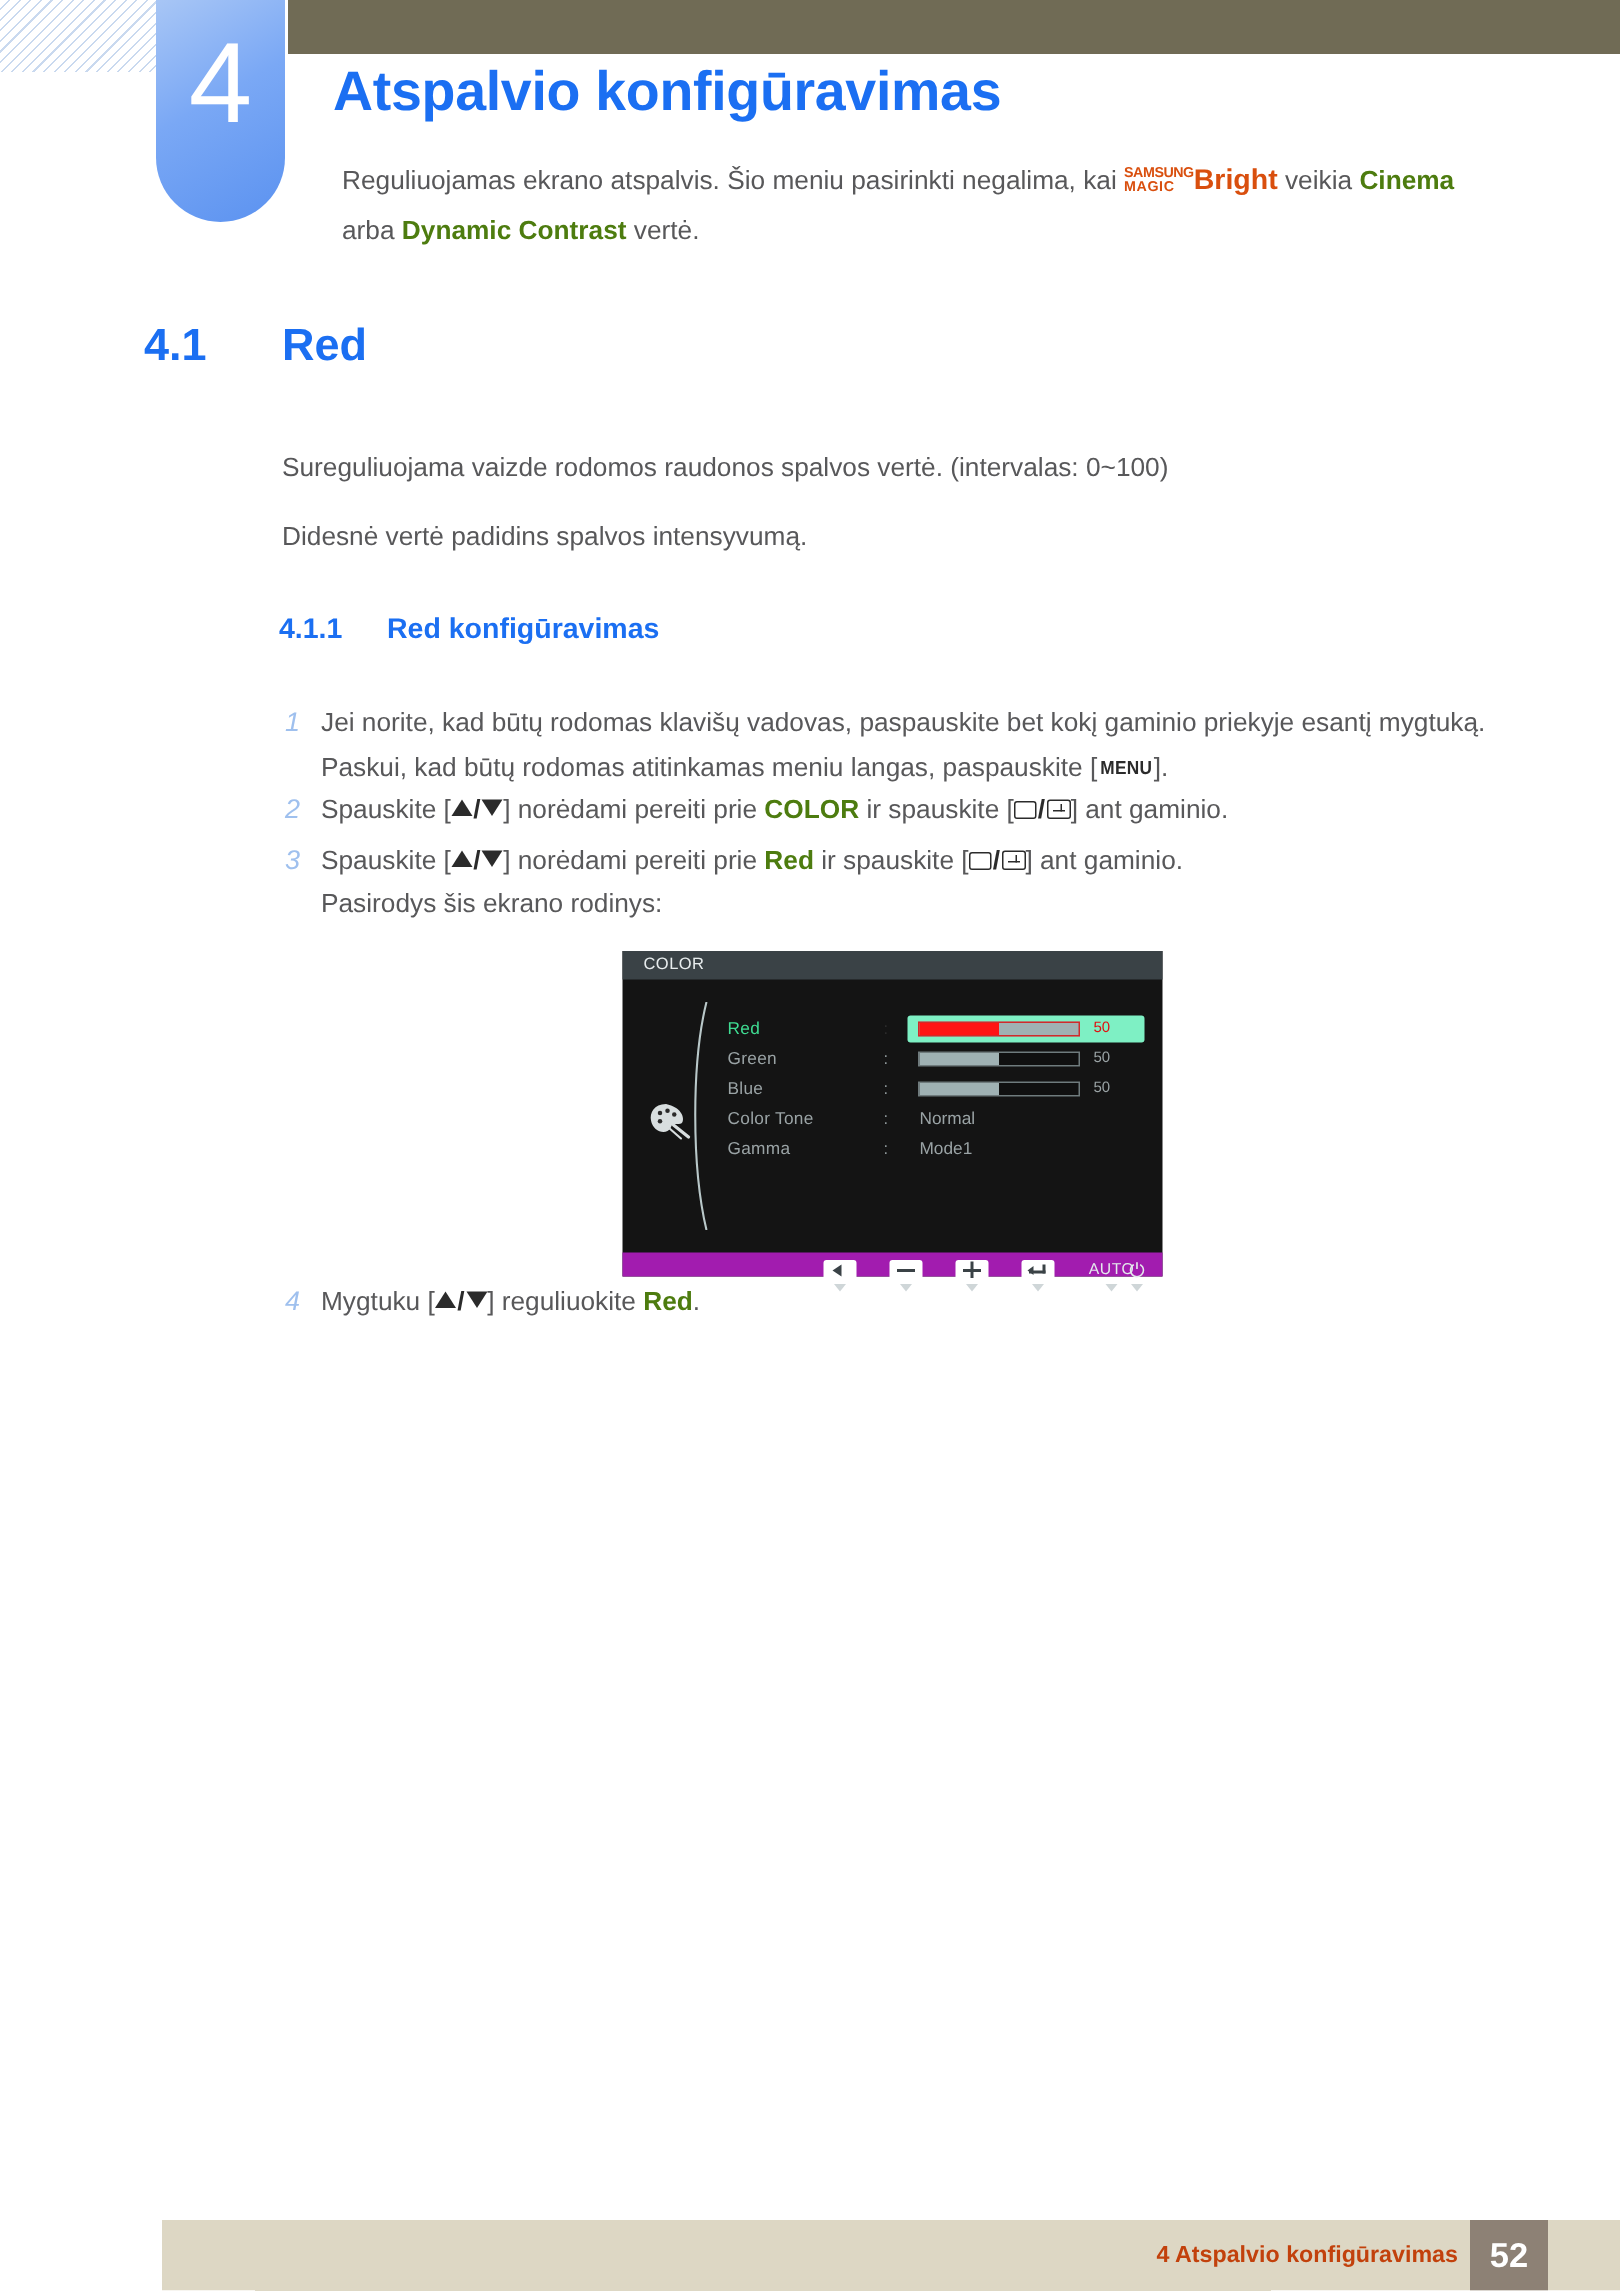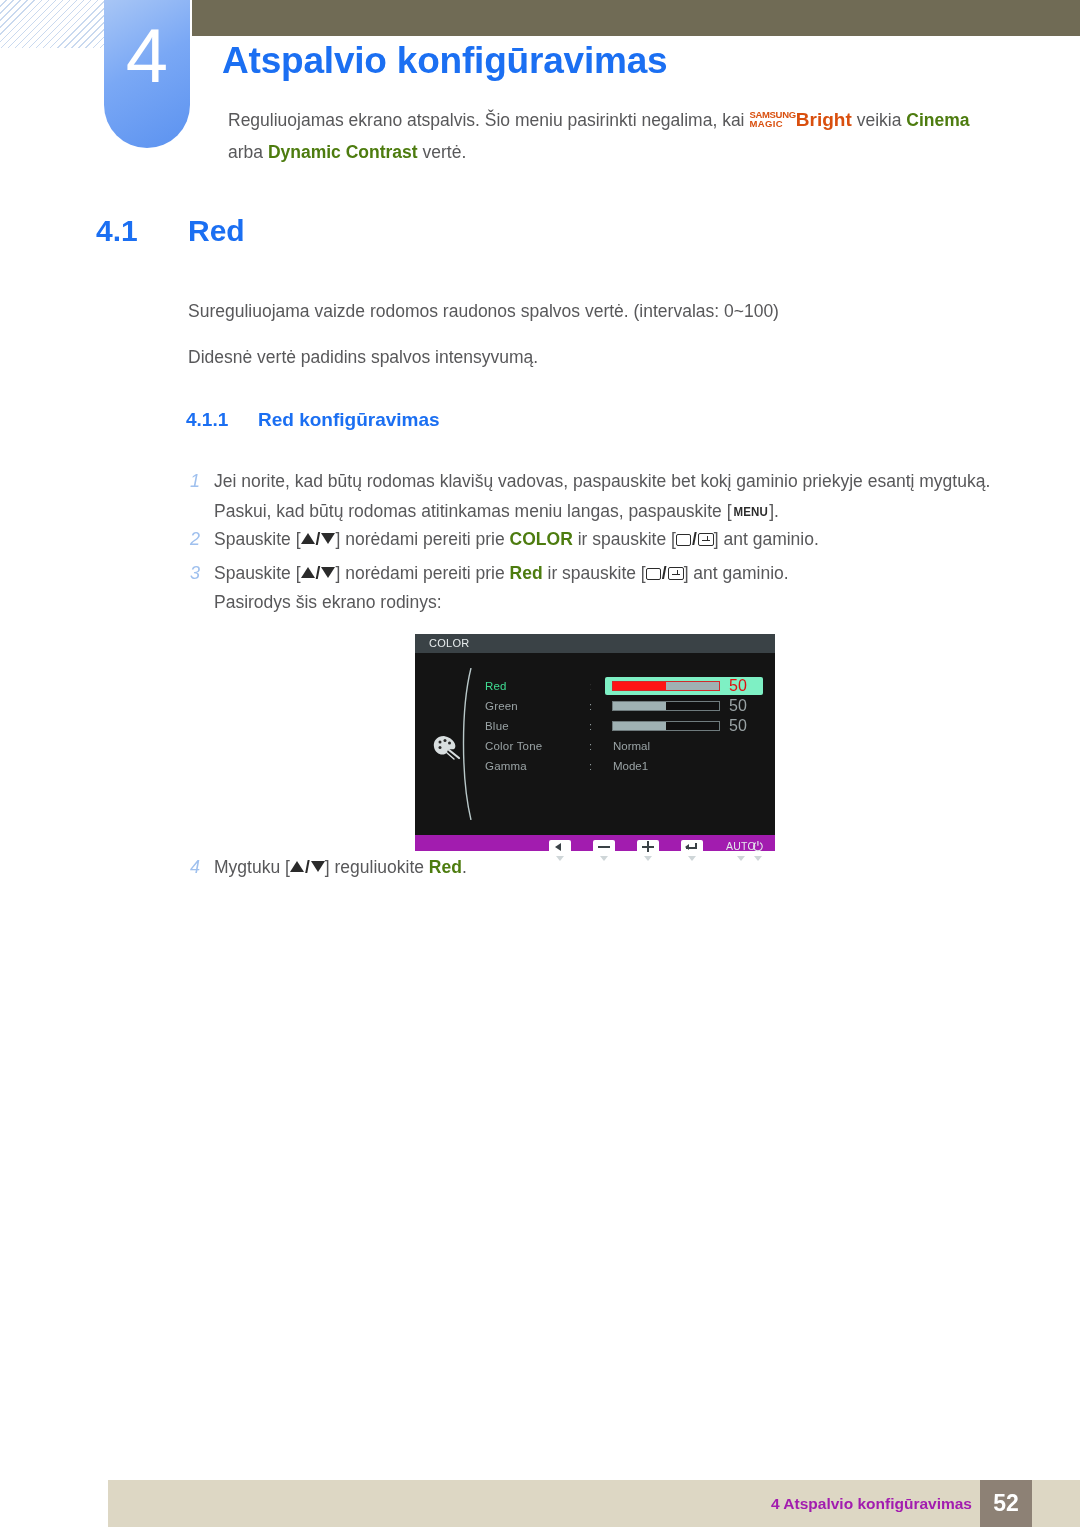--- a/index.html
+++ b/index.html
@@ -274,7 +274,7 @@
   .osd-row .val {
     position: absolute;
     left: 252px; top: 0;
-    font-size: 16px;
+    font-size: 10px;
     line-height: 20px;
     color: #9aa3a5;
   }

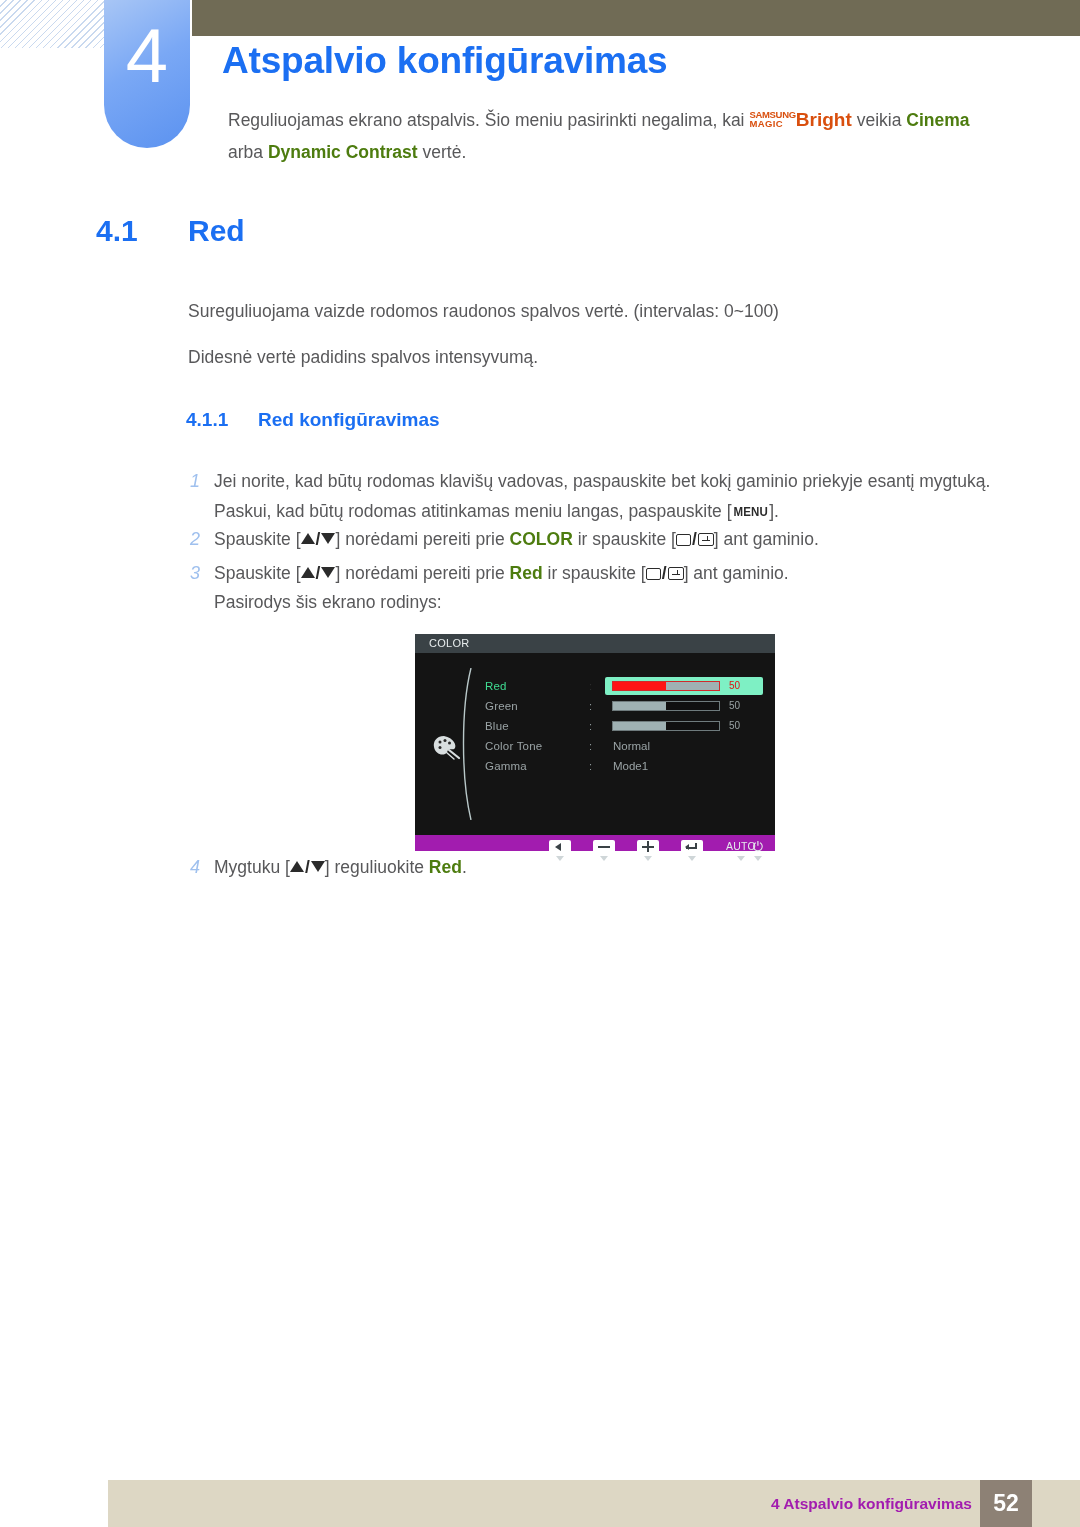--- a/index.html
+++ b/index.html
@@ -380,7 +380,7 @@
     right: 108px; bottom: 14px;
     font-size: 15.5px;
     font-weight: bold;
-    color: #a21caf;
+    color: #c2410c;
     text-align: center;
   }
   .page-badge {

